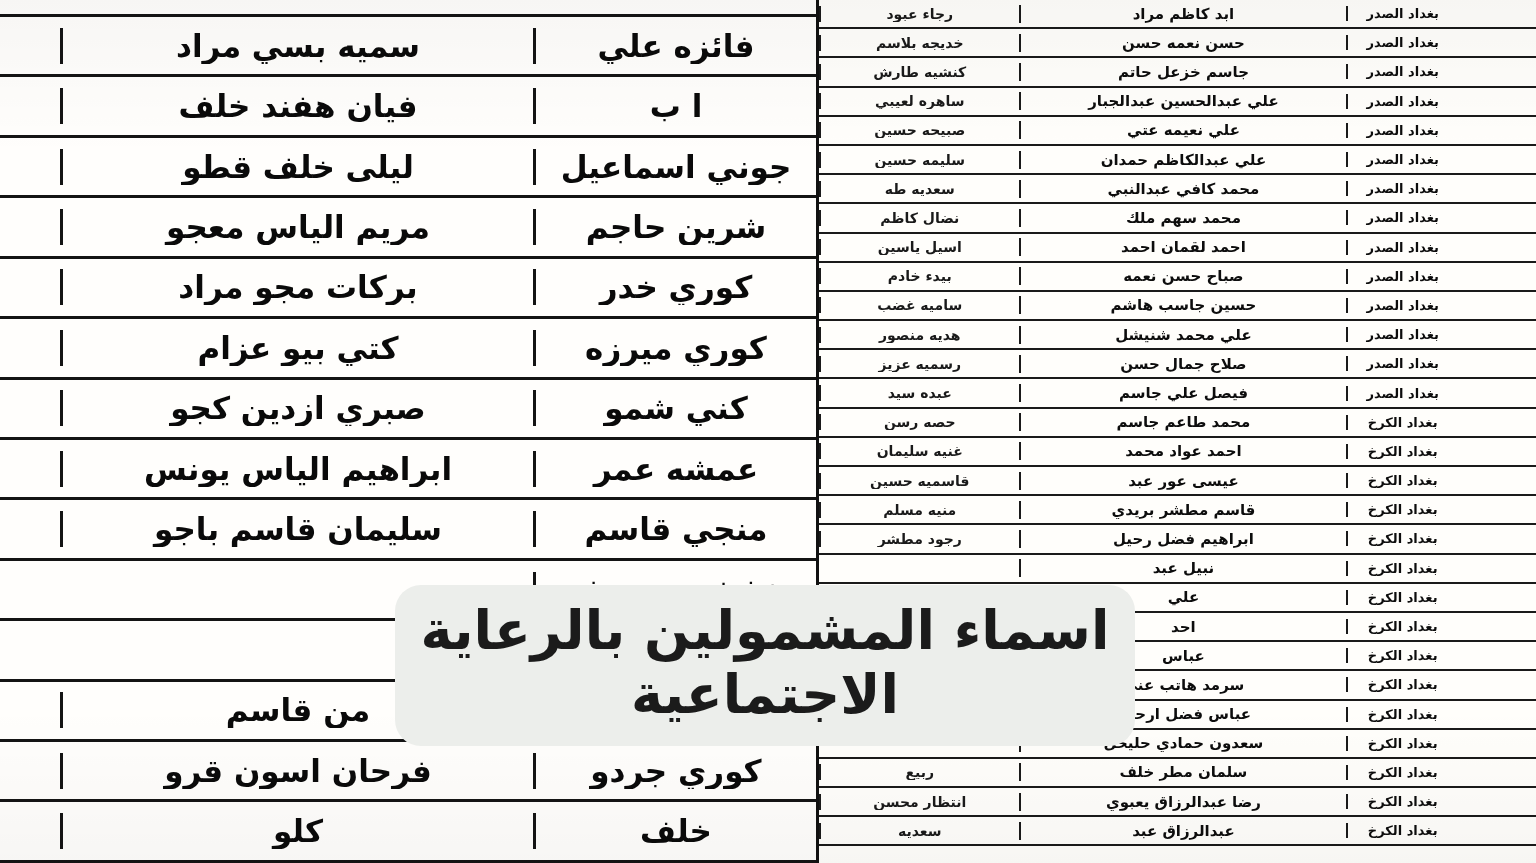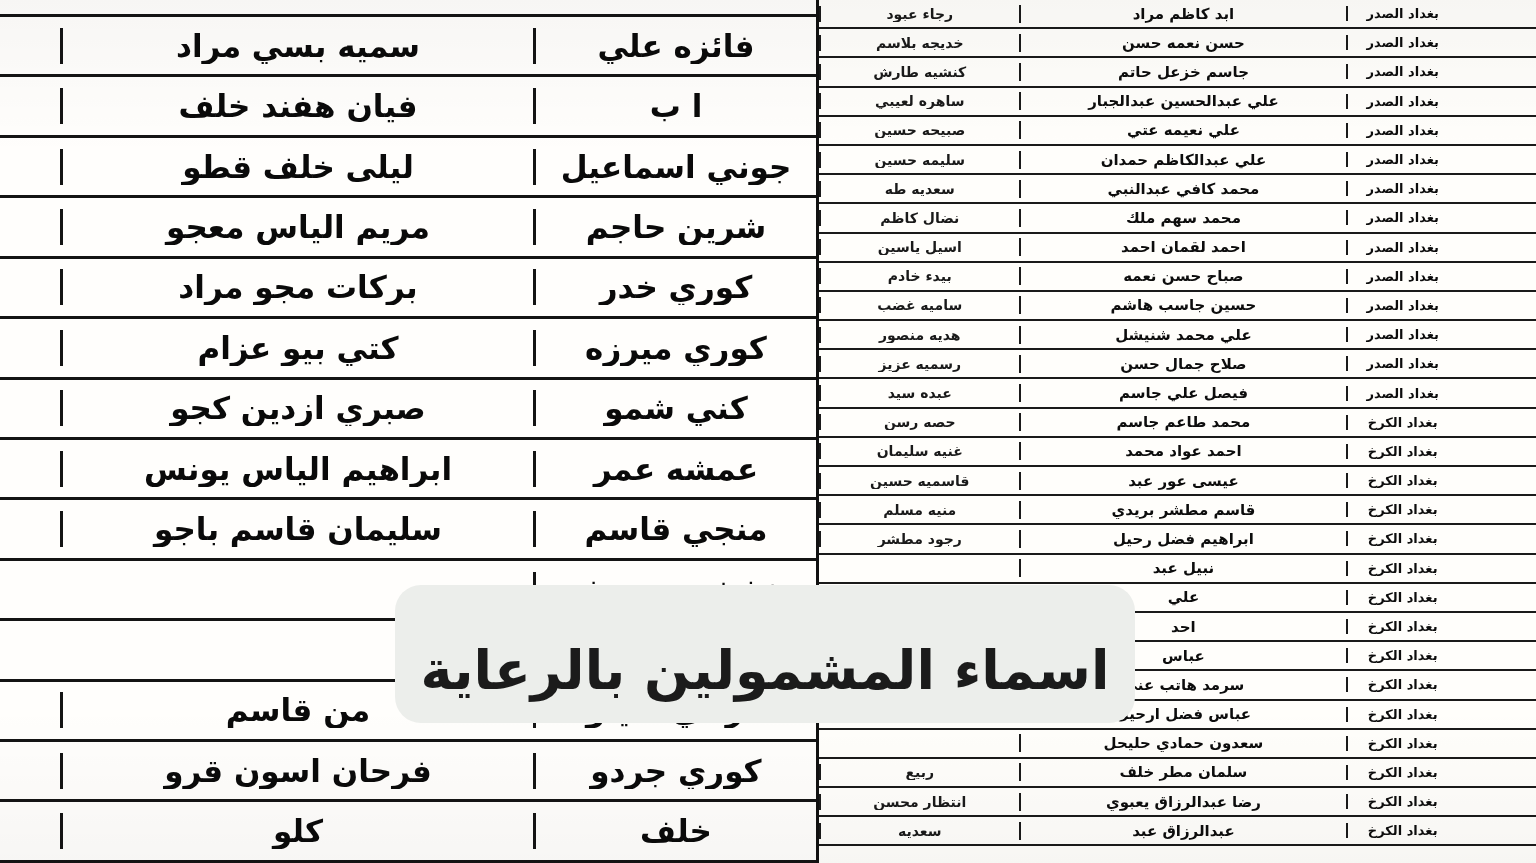--- a/index.html
+++ b/index.html
@@ -155,7 +155,6 @@
     font-weight: bold;
     color: #1b1b1b;
     letter-spacing: -1px;
-    margin-top: 40px;
   }
 </style>
 </head>

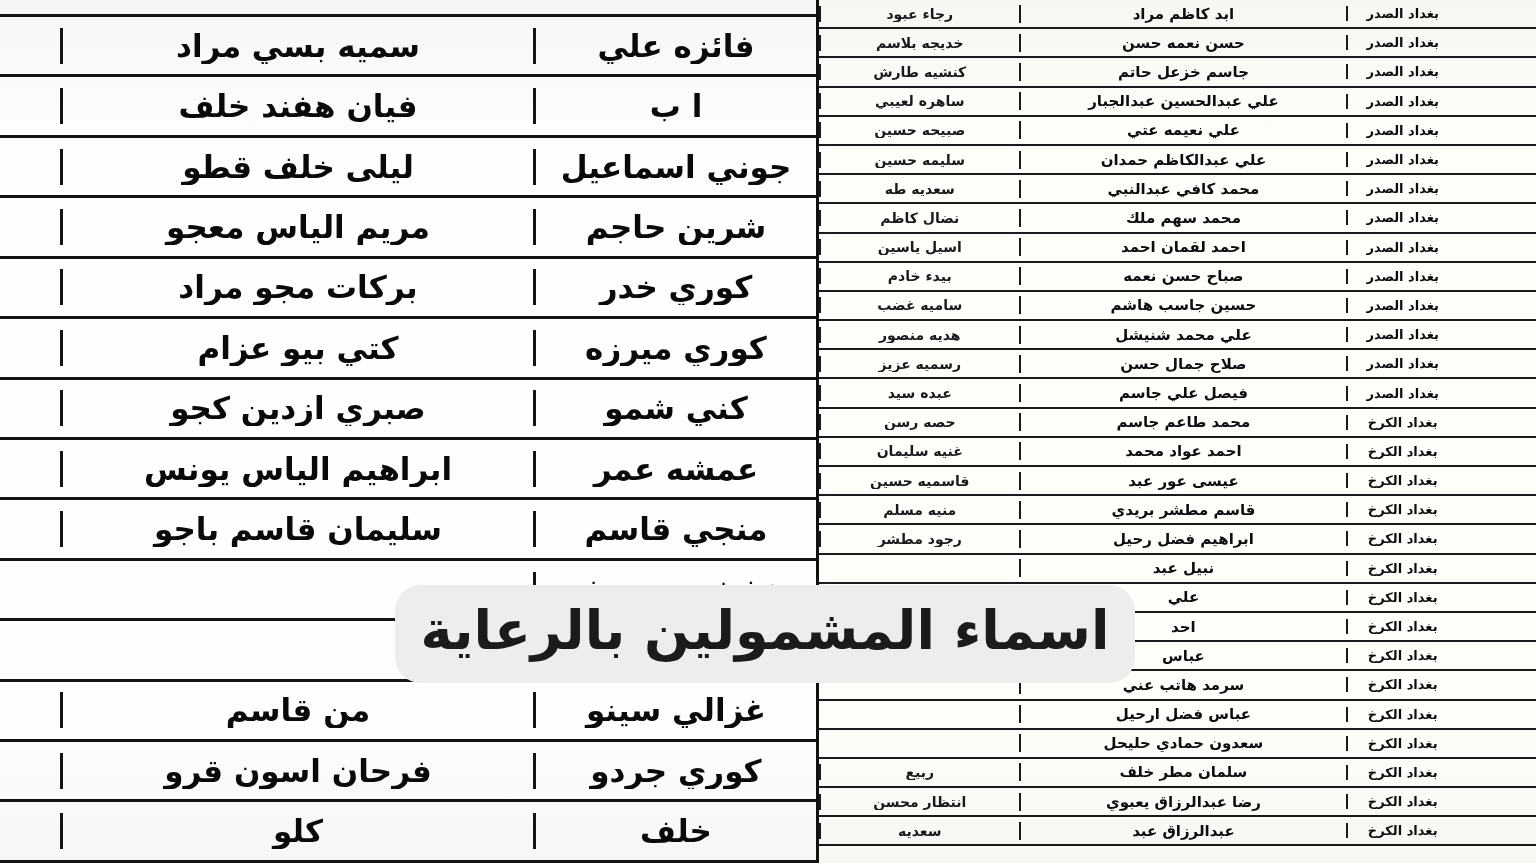--- a/index.html
+++ b/index.html
@@ -450,6 +450,7 @@
 
 <div class="overlay-title">
   <span class="line">اسماء المشمولين بالرعاية</span>
+  <span class="line">الاجتماعية</span>
 </div>
 
 </body></html>

